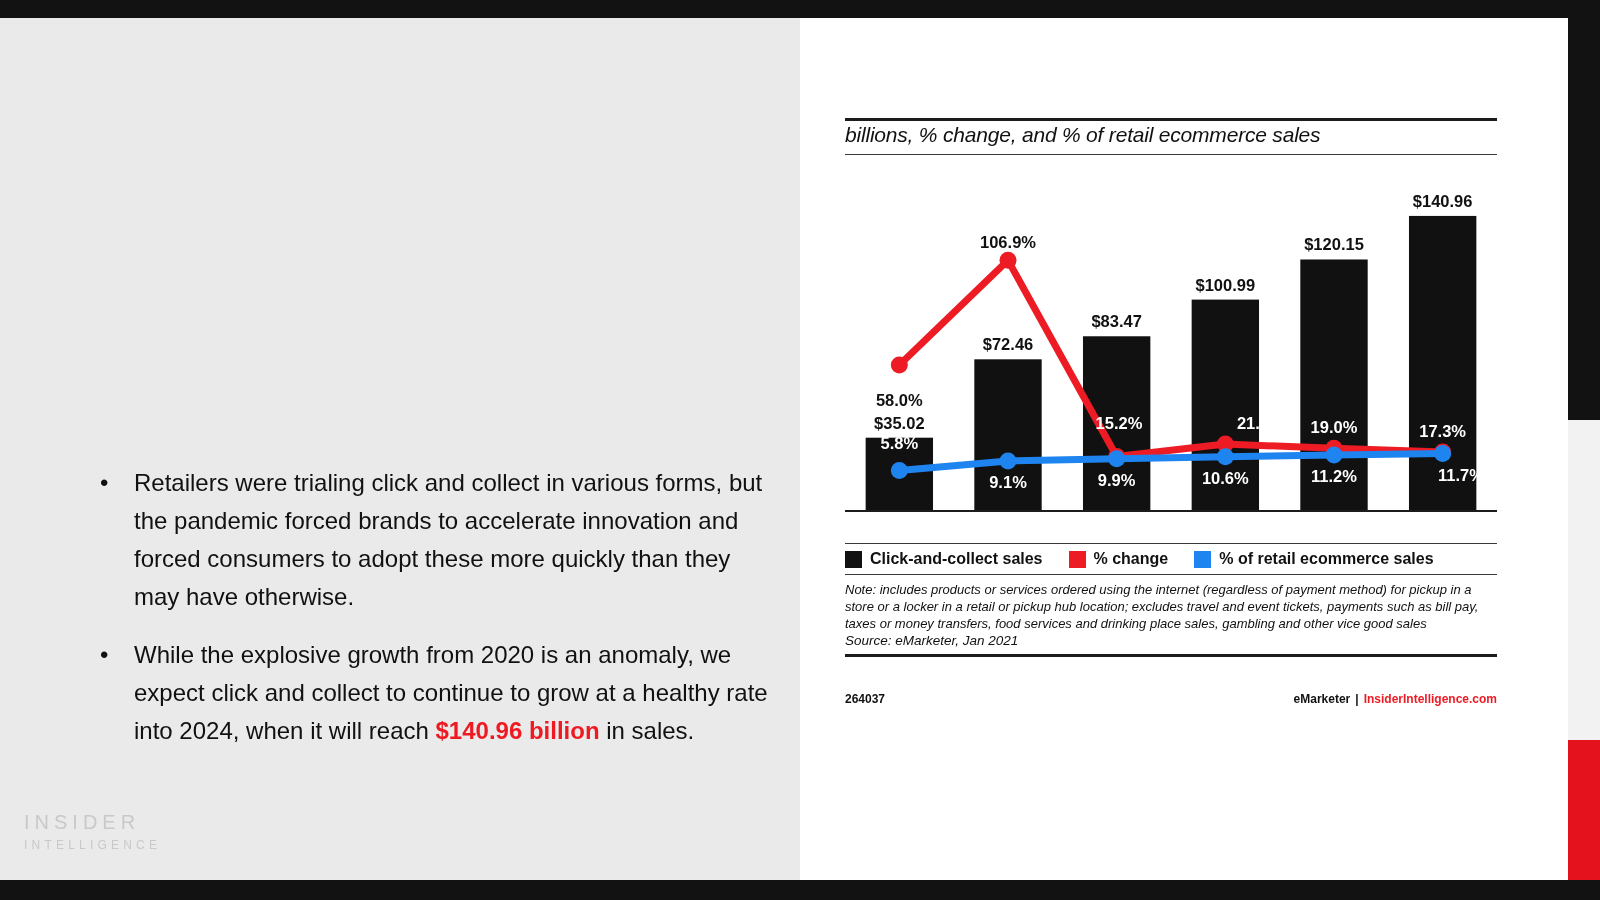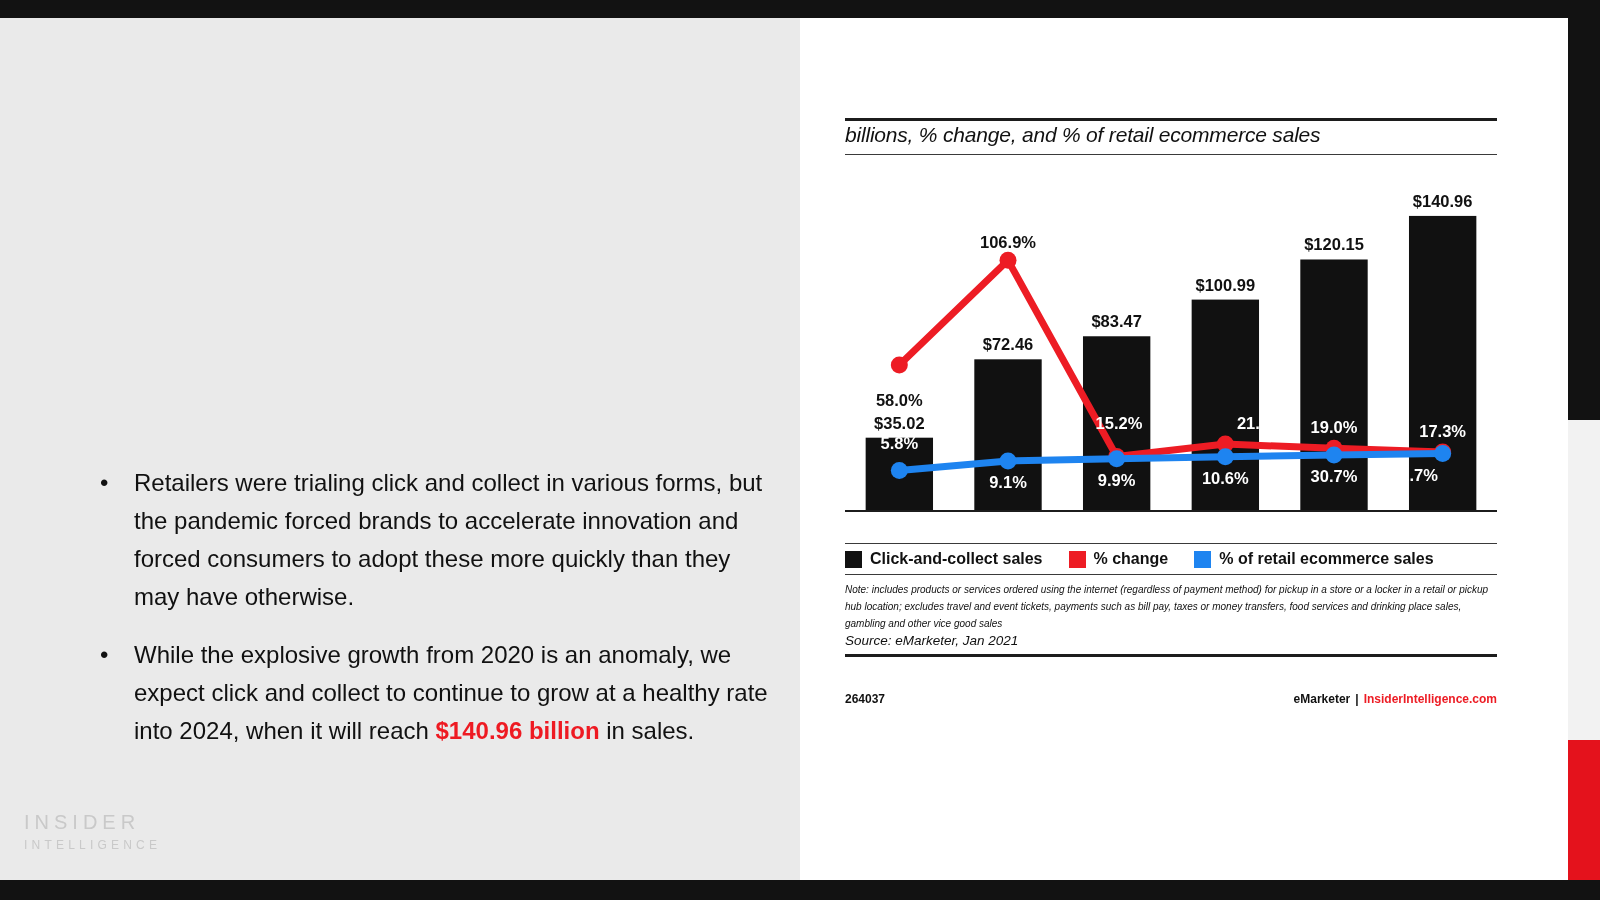--- a/index.html
+++ b/index.html
@@ -195,7 +195,7 @@
           <div class="lbl lbl-blue-in" style="left: 163px; top: 318px; transform: translate(-50%, 0px);">9.1%</div>
           <div class="lbl lbl-blue-in" style="left: 271.667px; top: 315.714px; transform: translate(-50%, 0px);">9.9%</div>
           <div class="lbl lbl-blue-in" style="left: 380.333px; top: 313.714px; transform: translate(-50%, 0px);">10.6%</div>
-          <div class="lbl lbl-blue-in" style="left: 489px; top: 312px; transform: translate(-50%, 0px);">30.7%</div>
+          <div class="lbl lbl-blue-in" style="left: 489px; top: 312px; transform: translate(-50%, 0px);">11.2%</div>
           <div class="lbl lbl-blue-in" style="left: 570px; top: 310.571px; transform: translate(-50%, 0px);">11.7%</div>
         </div>
       <div id="xaxis-line"></div>

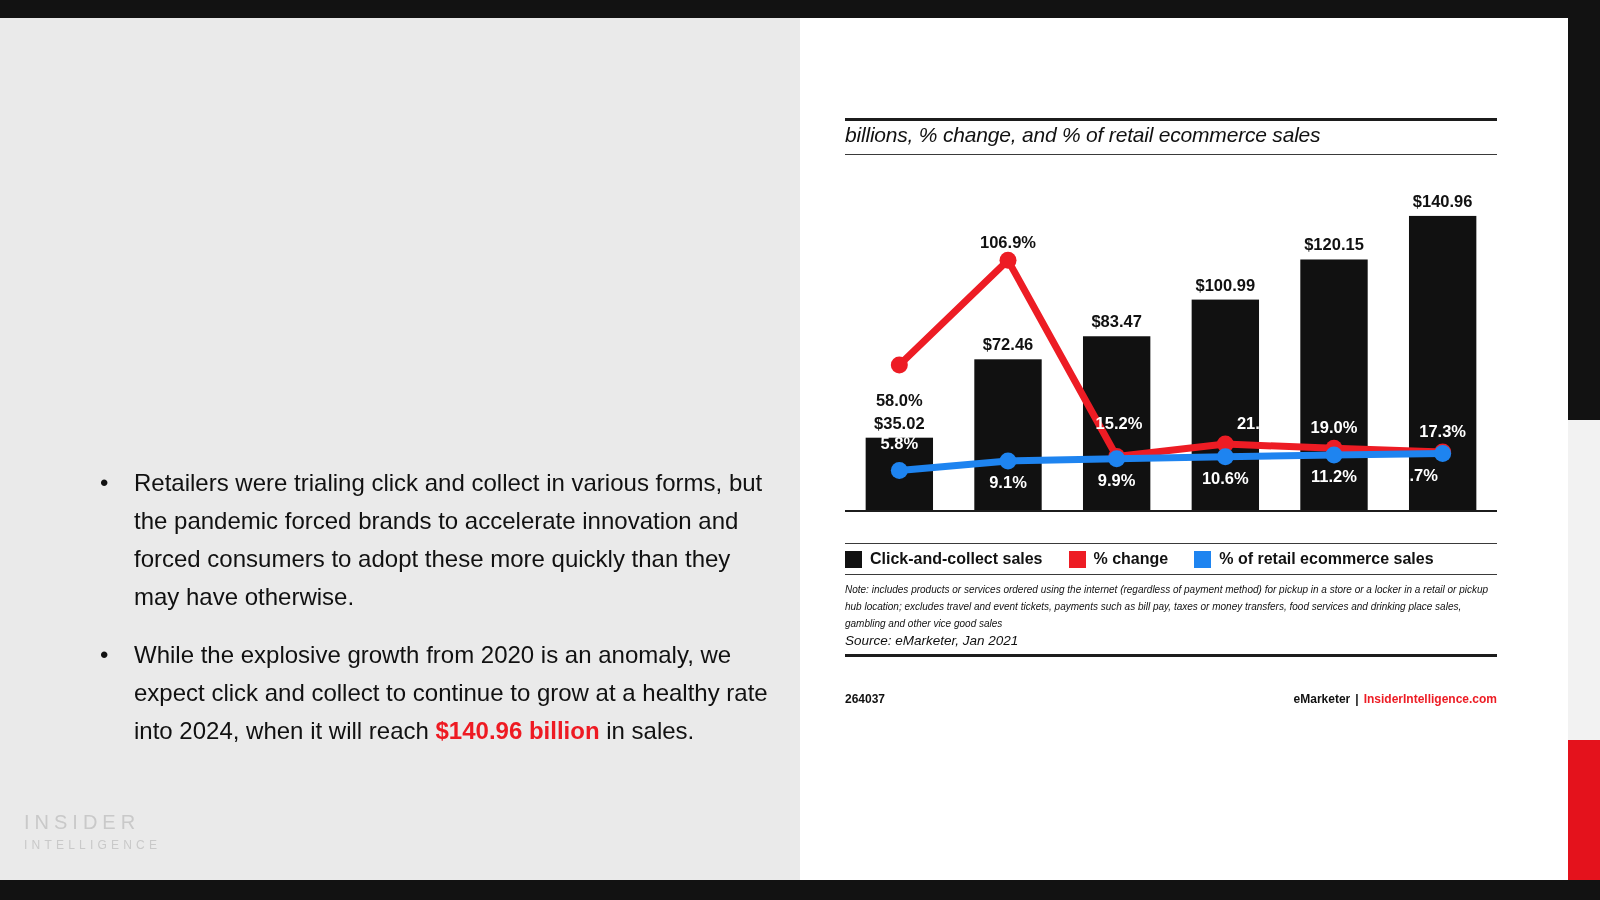--- a/index.html
+++ b/index.html
@@ -196,7 +196,7 @@
           <div class="lbl lbl-blue-in" style="left: 271.667px; top: 315.714px; transform: translate(-50%, 0px);">9.9%</div>
           <div class="lbl lbl-blue-in" style="left: 380.333px; top: 313.714px; transform: translate(-50%, 0px);">10.6%</div>
           <div class="lbl lbl-blue-in" style="left: 489px; top: 312px; transform: translate(-50%, 0px);">11.2%</div>
-          <div class="lbl lbl-blue-in" style="left: 570px; top: 310.571px; transform: translate(-50%, 0px);">11.7%</div>
+          <div class="lbl lbl-blue-in" style="left: 616px; top: 310.571px; transform: translate(-50%, 0px);">11.7%</div>
         </div>
       <div id="xaxis-line"></div>
     </div>

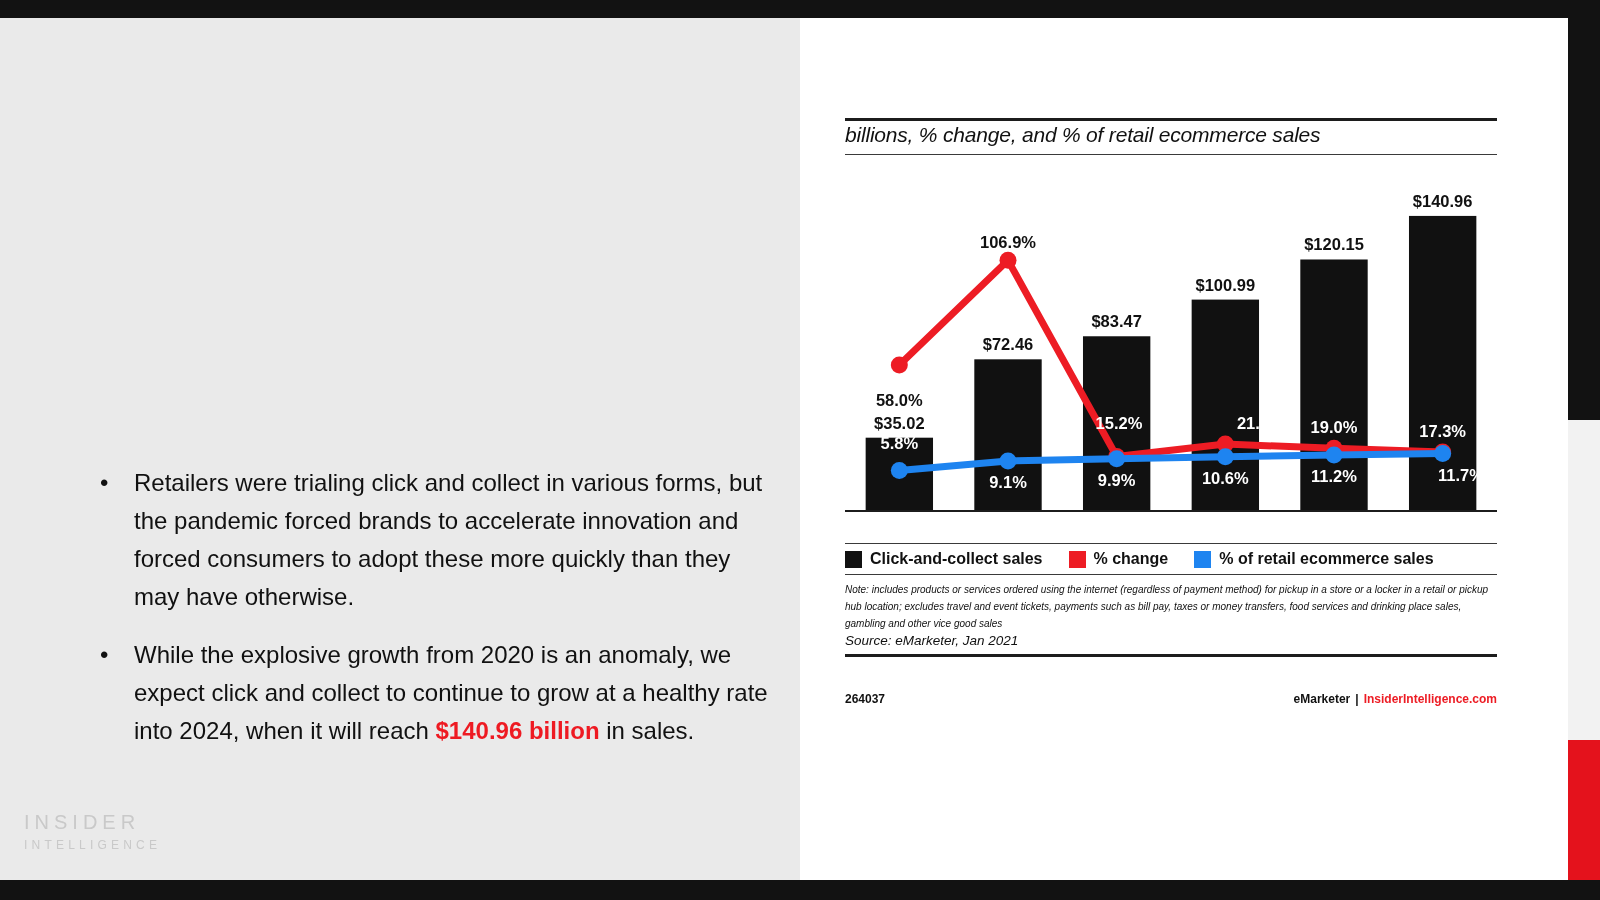--- a/index.html
+++ b/index.html
@@ -81,7 +81,7 @@
   .legend-label{font-size:16px;font-weight:bold;color:#111;white-space:nowrap;}
 
   #note{
-    font-size:10px;font-style:italic;line-height:17px;color:#111;
+    font-size:13px;font-style:italic;line-height:17px;color:#111;
     padding-top:6px;
   }
   #source{font-size:13.5px;font-style:italic;color:#111;margin-top:1px;}

